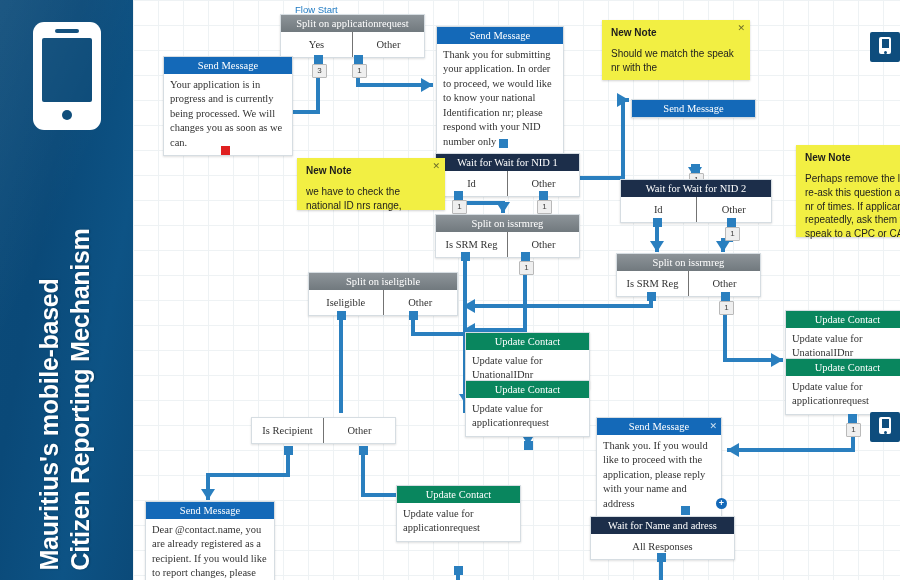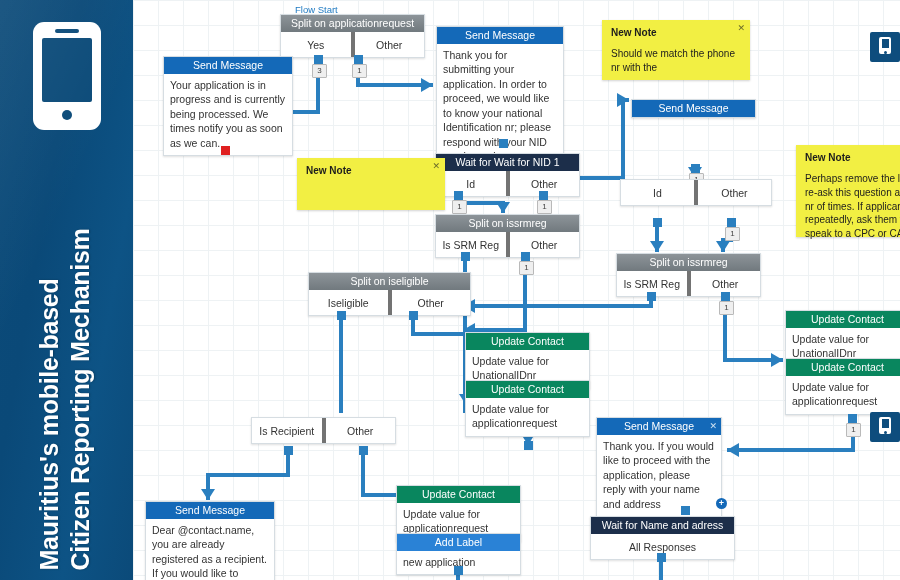--- a/index.html
+++ b/index.html
@@ -58,7 +58,7 @@
 
   
   .node{position:absolute;background:#ffffff;border:1px solid #d6dde2;
-    box-shadow:0 1px 2px rgba(0,0,0,.13);box-sizing:border-box;}
+    box-shadow:0 1px 2px rgba(0,0,0,.13);box-sizing:border-box;font-family:Liberation Serif, serif;}
   .hdr{
     height:17px;line-height:17px;text-align:center;
     font-size:10.5px;color:#ffffff;position:relative;

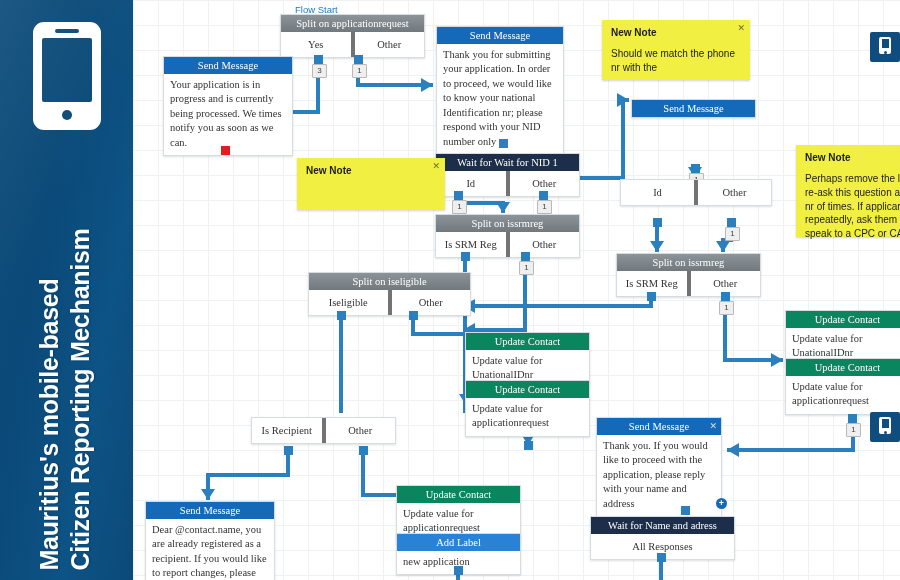--- a/index.html
+++ b/index.html
@@ -80,7 +80,7 @@
     flex:1;display:flex;align-items:center;justify-content:center;
     font-size:10.5px;color:#333;
   }
-  .split-cols div+div{border-left:4px solid #737373;}
+  .split-cols div+div{border-left:1px solid #737373;}
   .single-col{height:25px;display:flex;align-items:center;justify-content:center;font-size:10.5px;color:#333;}
 
   

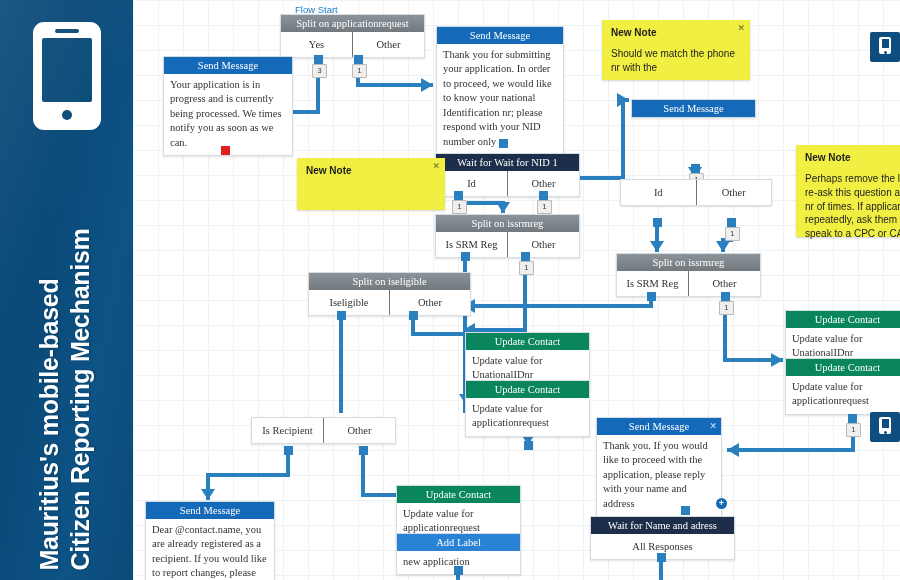--- a/index.html
+++ b/index.html
@@ -355,7 +355,7 @@
     <div class="note" style="left:469px;top:20px;width:148px;height:60px">
       <span class="nx">✕</span>
       <div class="ntitle">New Note</div>
-      <div class="ntext">Should we match the phone nr with the</div>
+      <div class="ntext">Should we match the speak nr with the</div>
     </div>
 
     <div class="note" style="left:164px;top:158px;width:148px;height:52px">

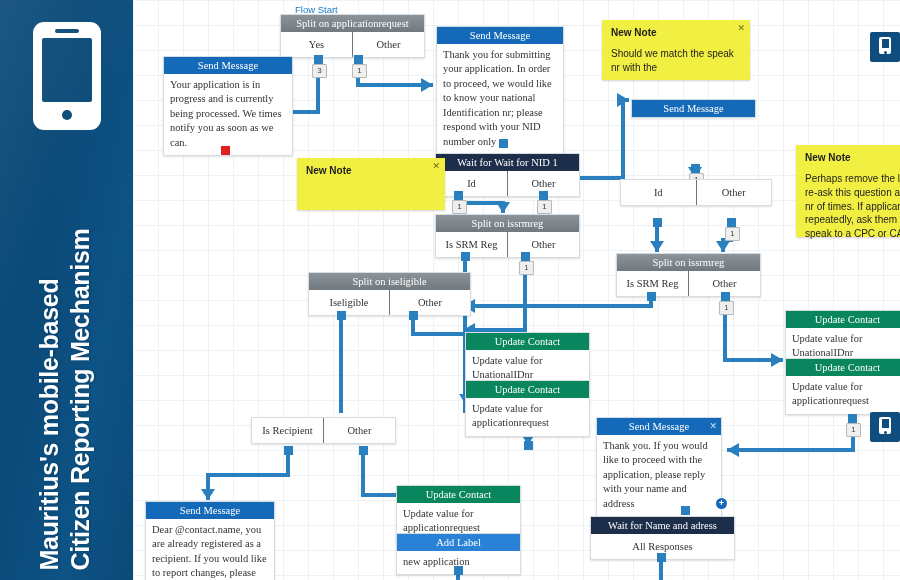--- a/index.html
+++ b/index.html
@@ -221,7 +221,7 @@
 
     <div class="node" style="left:30px;top:56px;width:130px">
       <div class="hdr hdr-send">Send Message</div>
-      <div class="body">Your application is in progress and is currently being processed. We times notify you as soon as we can.</div>
+      <div class="body">Your application is in progress and is currently being processed. We will changes you as soon as we can.</div>
     </div>
     <div class="red-sq" style="left:88px;top:146px"></div>
 

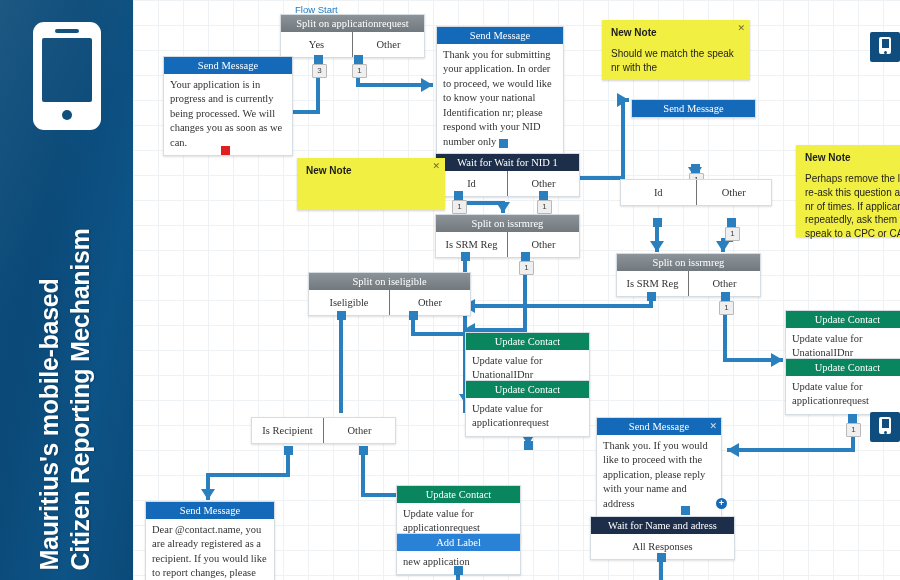--- a/index.html
+++ b/index.html
@@ -361,6 +361,7 @@
     <div class="note" style="left:164px;top:158px;width:148px;height:52px">
       <span class="nx">✕</span>
       <div class="ntitle">New Note</div>
+      <div class="ntext">we have to check the national ID nrs range,</div>
     </div>
 
     <div class="note" style="left:663px;top:145px;width:134px;height:92px">

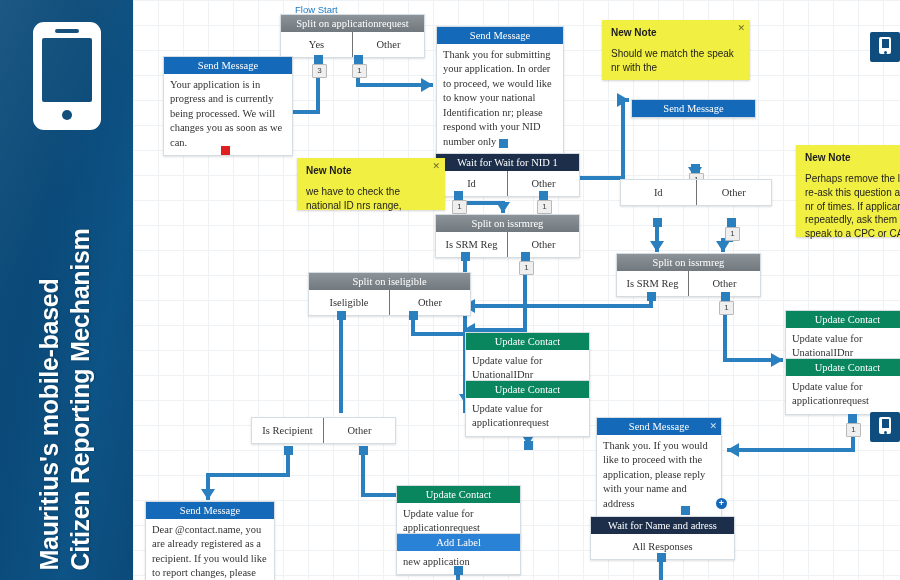--- a/index.html
+++ b/index.html
@@ -250,6 +250,7 @@
     <div class="badge" style="left:556px;top:173px">1</div>
 
     <div class="node" style="left:487px;top:179px;width:152px">
+      <div class="hdr hdr-wait">Wait for Wait for NID 2</div>
       <div class="split-cols">
         <div>Id</div>
         <div>Other</div>

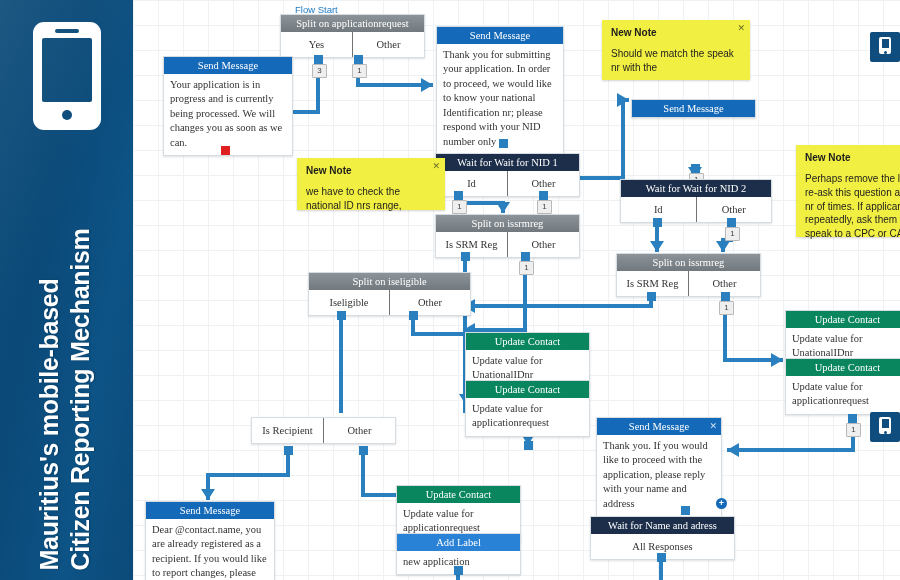--- a/index.html
+++ b/index.html
@@ -282,7 +282,7 @@
     <div class="nub" style="left:588px;top:292px"></div>
     <div class="badge" style="left:586px;top:301px">1</div>
 
-    <div class="node" style="left:175px;top:272px;width:163px">
+    <div class="node" style="left:175px;top:272px;width:150px">
       <div class="hdr hdr-split">Split on iseligible</div>
       <div class="split-cols">
         <div>Iseligible</div>

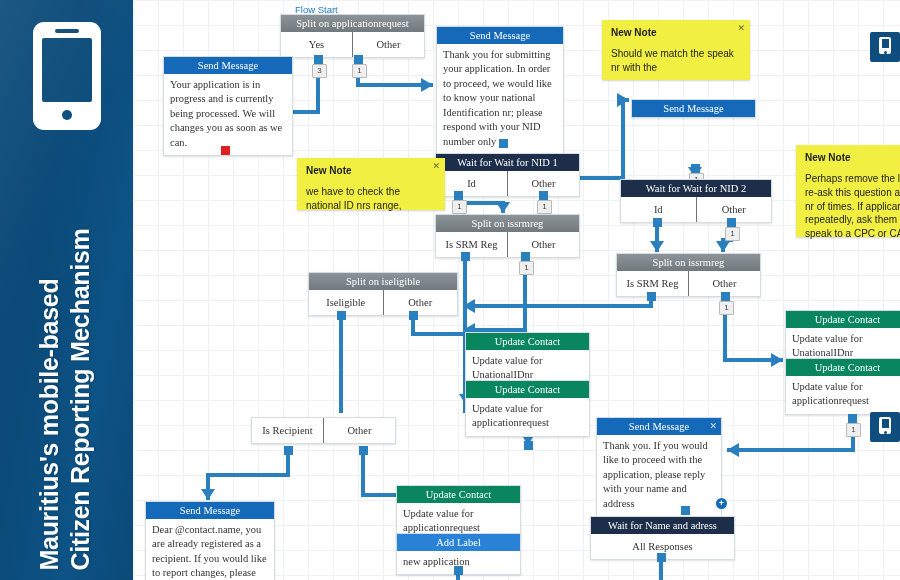--- a/index.html
+++ b/index.html
@@ -331,10 +331,6 @@
       <div class="hdr hdr-update">Update Contact</div>
       <div class="body">Update value for applicationrequest</div>
     </div>
-    <div class="node" style="left:263px;top:533px;width:125px">
-      <div class="hdr hdr-label">Add Label</div>
-      <div class="body">new application</div>
-    </div>
     <div class="nub" style="left:321px;top:566px"></div>
 
     <div class="node" style="left:463px;top:417px;width:126px">

